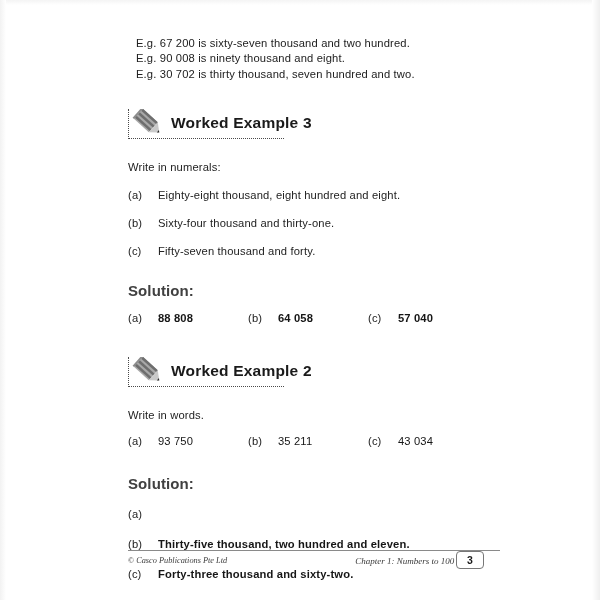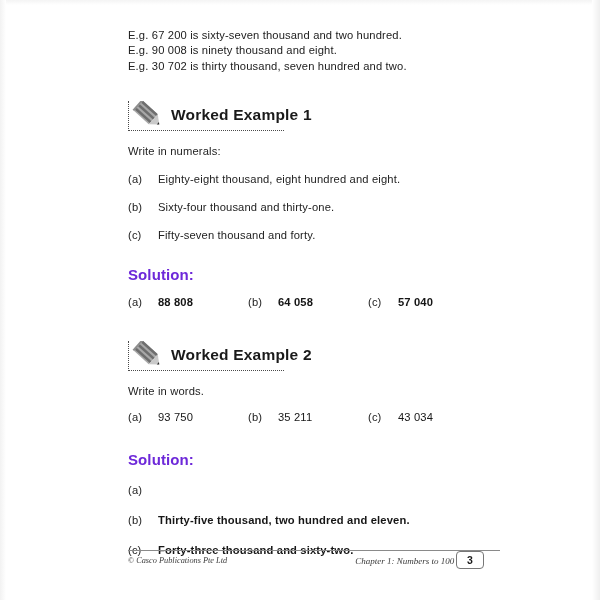--- a/index.html
+++ b/index.html
@@ -52,7 +52,7 @@
   }
 
   
-  .eg-list { margin: 0; padding: 0; }
+  .eg-list { margin: 8px; padding: 0; }
   .eg-line {
     font-size: 11.2px;
     line-height: 15.4px;

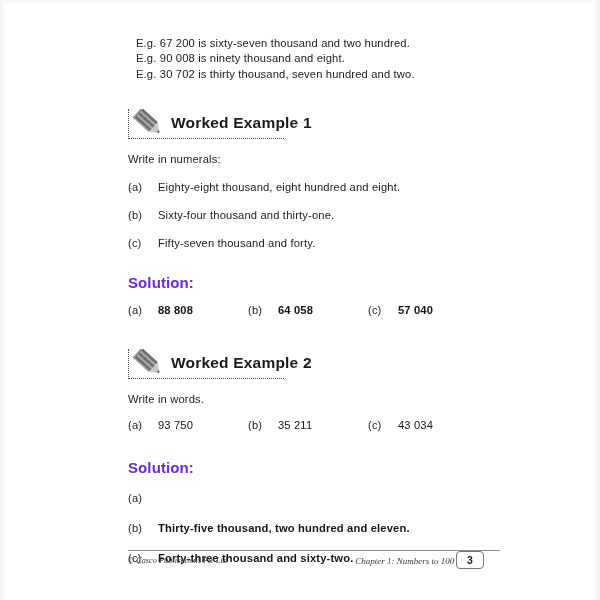--- a/index.html
+++ b/index.html
@@ -249,7 +249,7 @@
           </g>
         </svg>
       </span>
-      <span class="we-title">Worked Example 1</span>
+      <span class="we-title">Worked Example 3</span>
     </div>
 
     <div class="instruction">Write in numerals:</div>

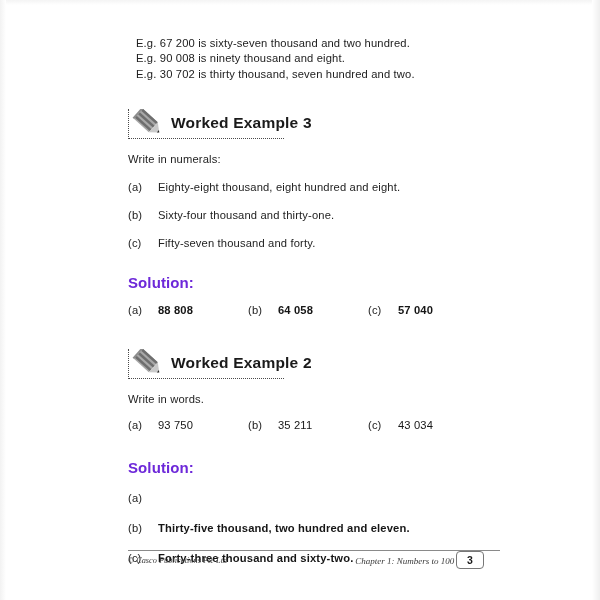--- a/index.html
+++ b/index.html
@@ -91,7 +91,7 @@
 
   
   .instruction {
-    margin-top: 13px;
+    margin-top: 21px;
     font-size: 11.2px;
     line-height: 15px;
     color: #222222;

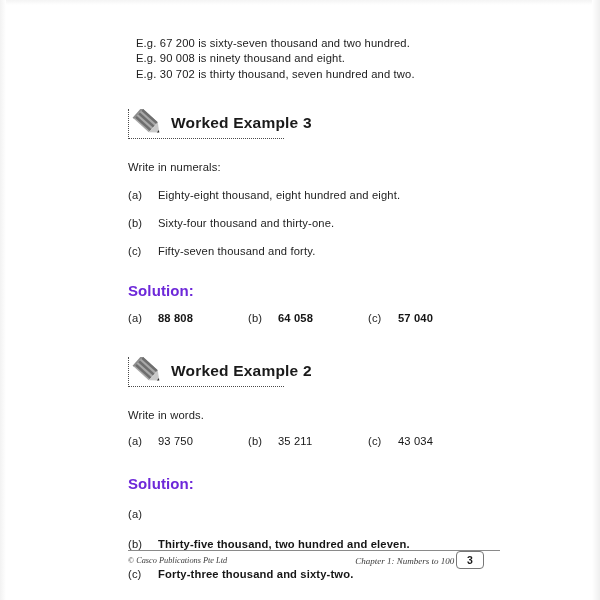--- a/index.html
+++ b/index.html
@@ -116,7 +116,7 @@
     margin-top: 23px;
     font-size: 15px;
     font-weight: bold;
-    color: #6d28d9;
+    color: #404040;
     letter-spacing: 0.1px;
   }
 

